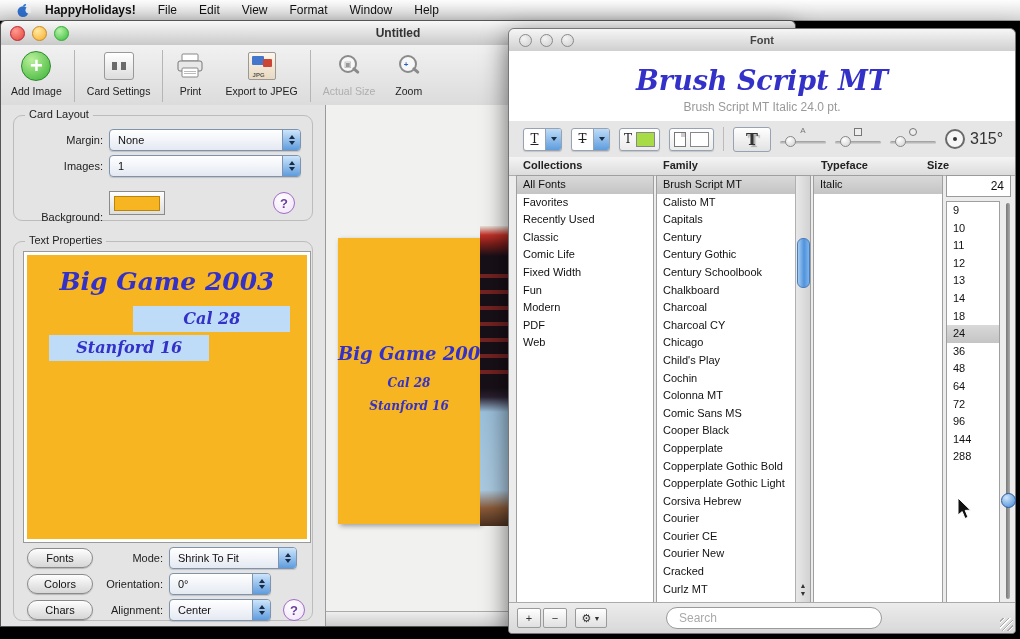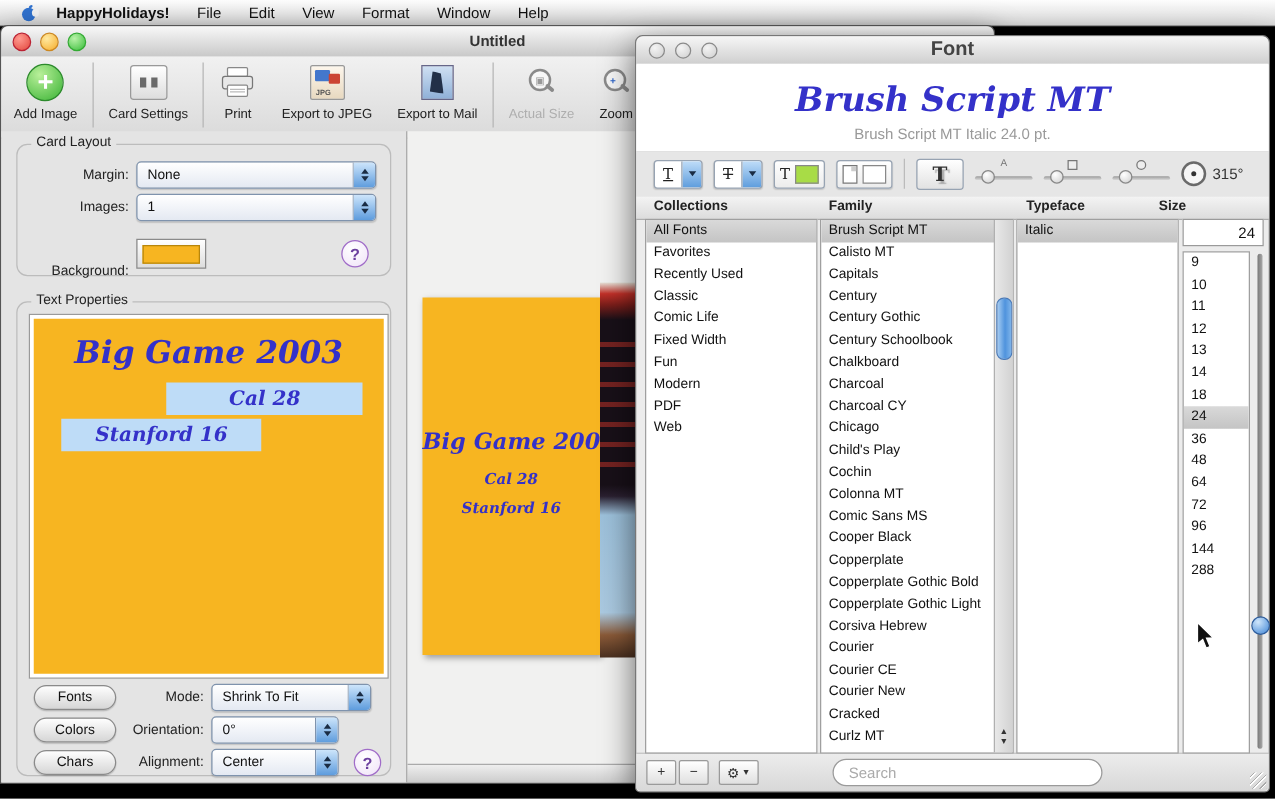--- a/index.html
+++ b/index.html
@@ -97,7 +97,7 @@
     background:linear-gradient(#f6f6f6,#cfcfcf);border-bottom:1px solid #9a9a9a;border-radius:6px 6px 0 0;
     display:flex;align-items:center;}
   .fw-title .lights{display:flex;gap:8px;margin-left:10px;}
-  .fw-title .wt{position:absolute;left:0;right:0;text-align:center;font-size:16px;color:#444;font-weight:bold;}
+  .fw-title .wt{position:absolute;left:0;right:0;text-align:center;font-size:11px;color:#444;font-weight:bold;}
   .fw-preview{position:absolute;left:0;top:22px;right:0;height:70px;background:#fff;border-bottom:1px solid #c5c5c5;text-align:center;}
   .fw-preview .big{margin-top:14px;font-size:27px;}
   .fw-preview .sub{margin-top:4px;font-size:12px;color:#999;}

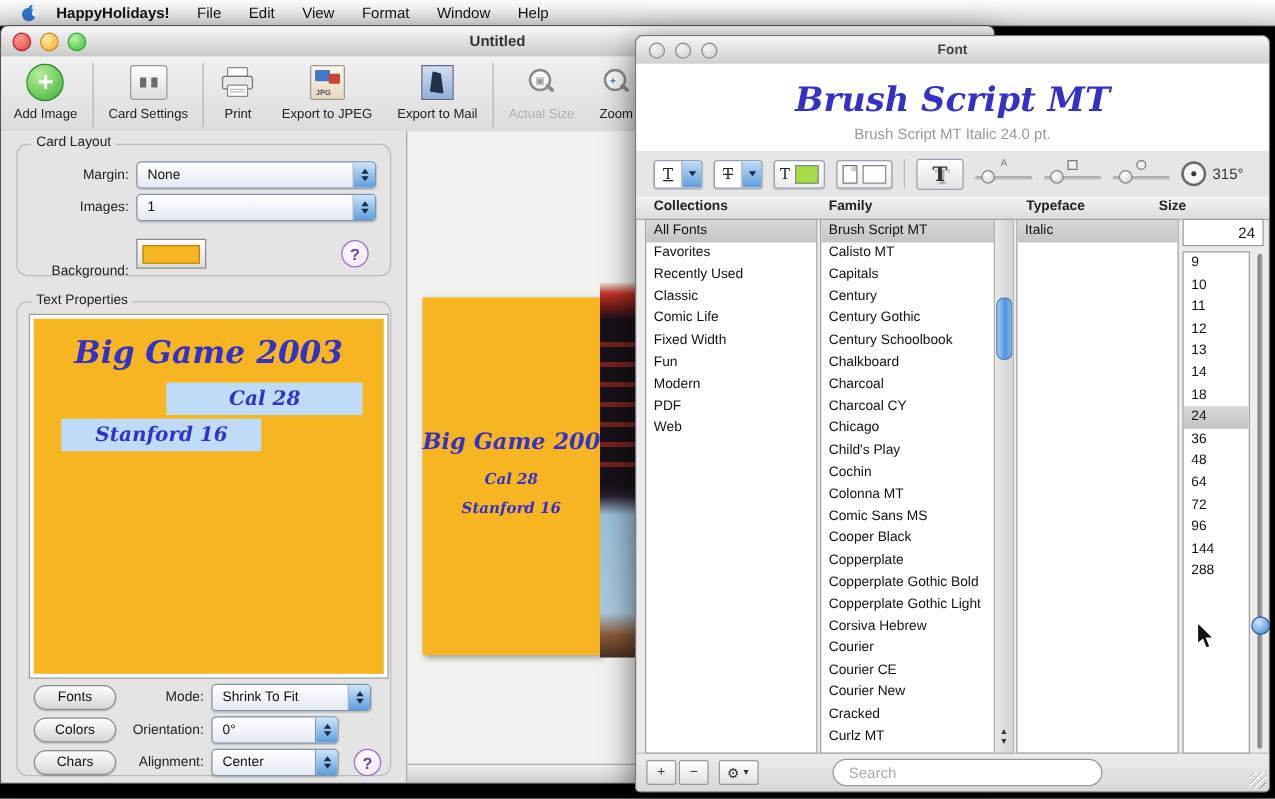--- a/index.html
+++ b/index.html
@@ -225,14 +225,6 @@
           </span>
         <span>Export to JPEG</span>
       </div>
-      <div class="tb-item">
-        <span class="ticon">
-            <span class="mail-icon">
-              <span class="fig"></span>
-            </span>
-          </span>
-        <span>Export to Mail</span>
-      </div>
       <div class="tb-sep"></div>
       <div class="tb-item disabled">
         <span class="ticon">

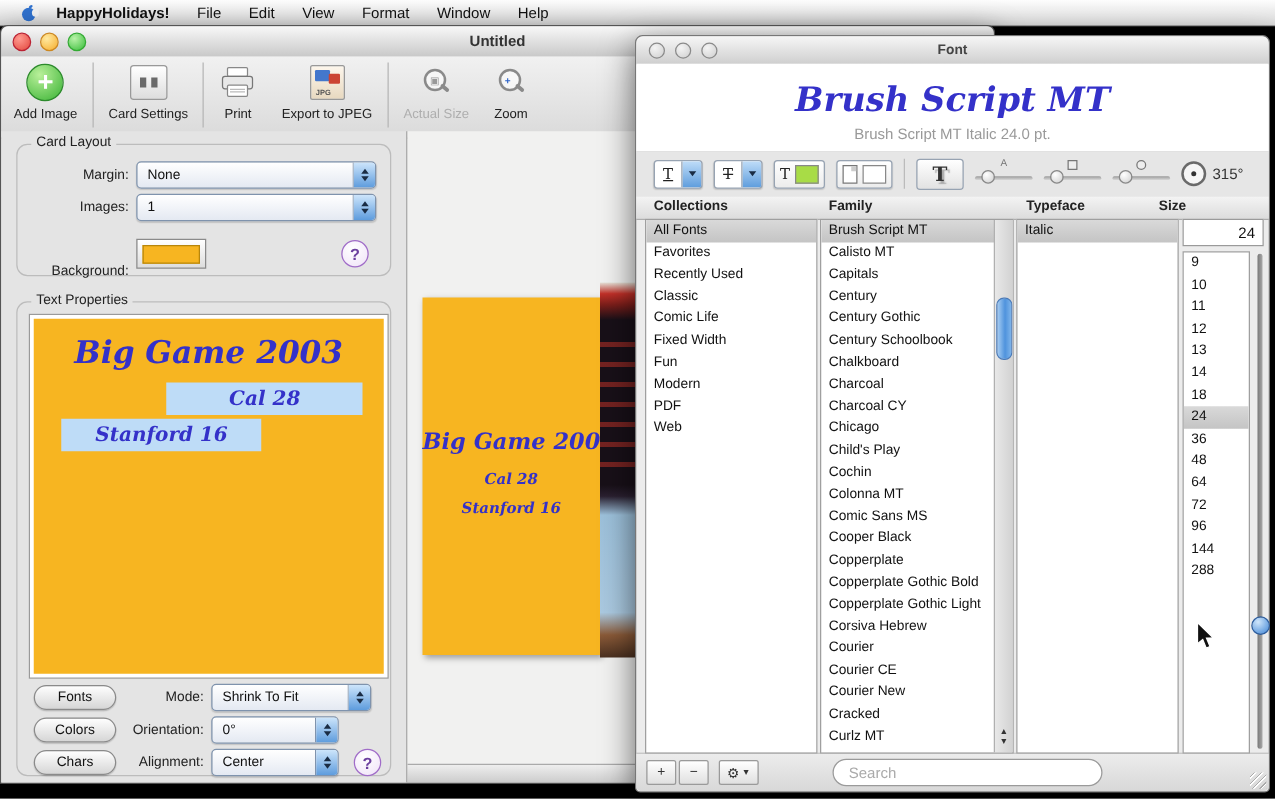--- a/index.html
+++ b/index.html
@@ -125,7 +125,7 @@
   .dial{display:flex;align-items:center;gap:5px;}
   .dial .wheel{width:16px;height:16px;border:2px solid #6a6a6a;border-radius:50%;background:#f6f6f6;position:relative;}
   .dial .wheel::after{content:"";position:absolute;left:50%;top:50%;width:4px;height:4px;margin:-2px;background:#333;border-radius:50%;}
-  .dial .deg{font-size:12px;color:#333;}
+  .dial .deg{font-size:16px;color:#333;}
   .fw-colhead{position:absolute;left:0;top:128px;right:0;height:18px;
     background:linear-gradient(#f4f4f4,#dcdcdc);border-bottom:1px solid #adadad;font-size:11px;font-weight:bold;color:#222;}
   .fw-colhead span{position:absolute;top:2px;}

